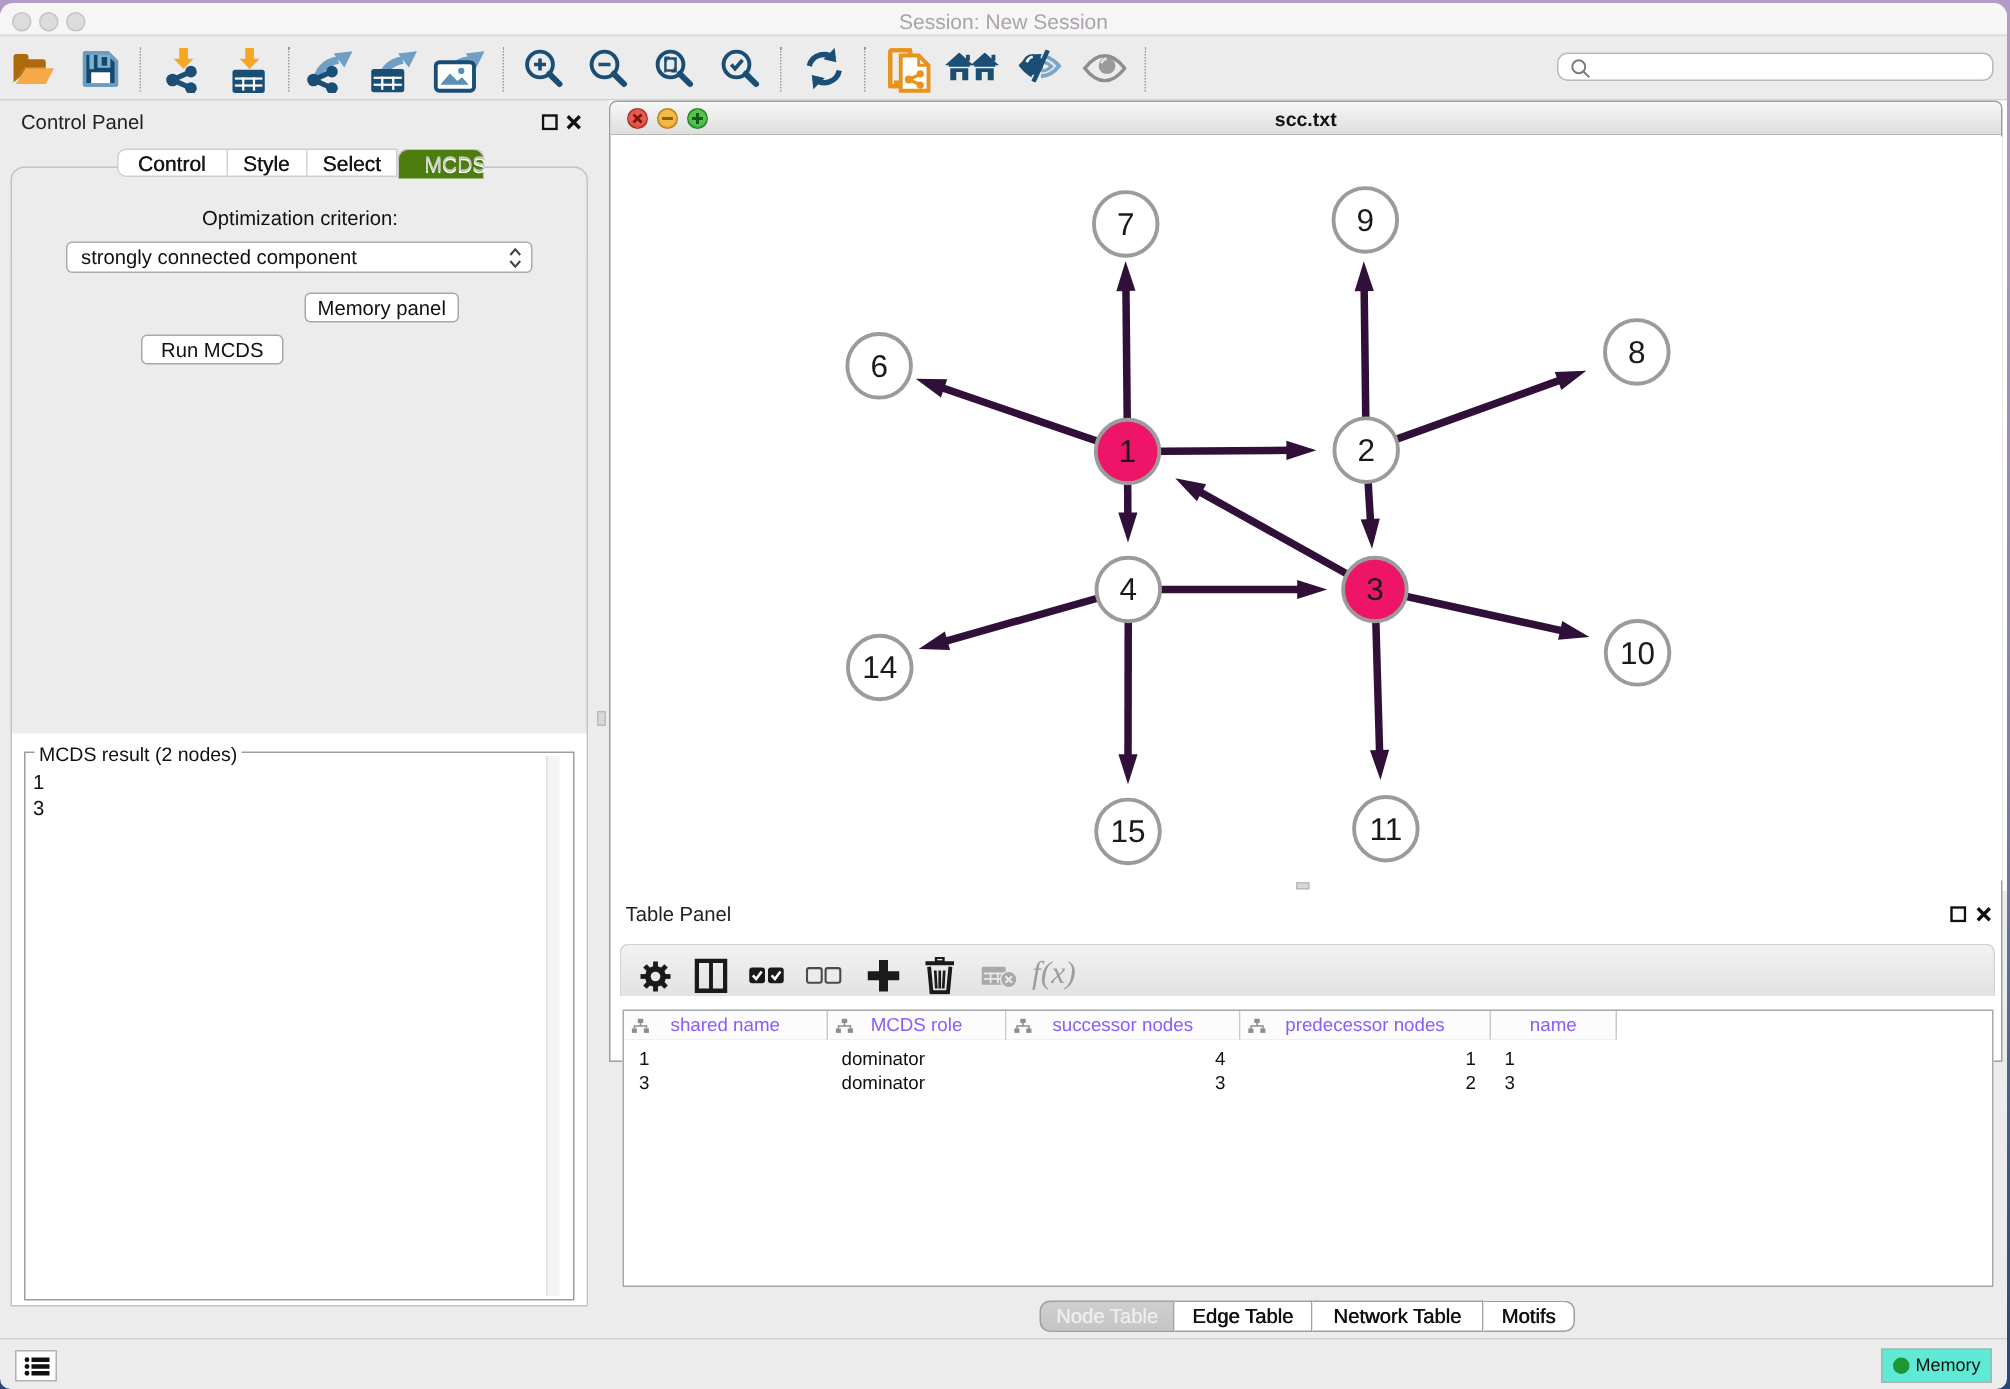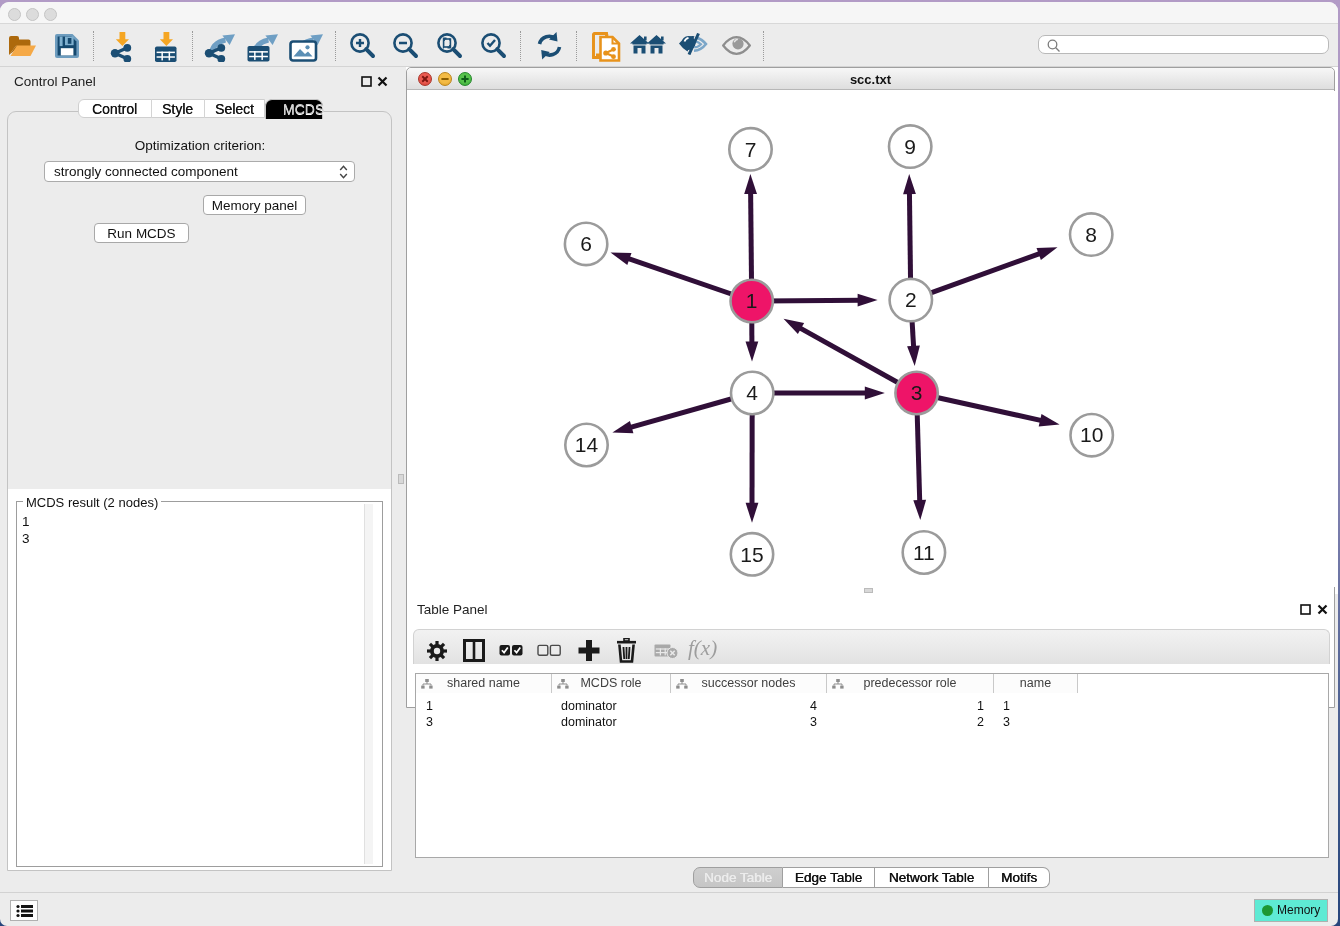--- a/index.html
+++ b/index.html
@@ -47,6 +47,7 @@
     <div class="tl" style="left:8px"></div>
     <div class="tl" style="left:26px"></div>
     <div class="tl" style="left:44px"></div>
+    <div id="wtitle">Session: New Session</div>
   </div>
   <div id="toolbar"></div>
     <svg class="abs" style="left:592px;top:30px" width="30" height="30" viewBox="0 0 30 30">

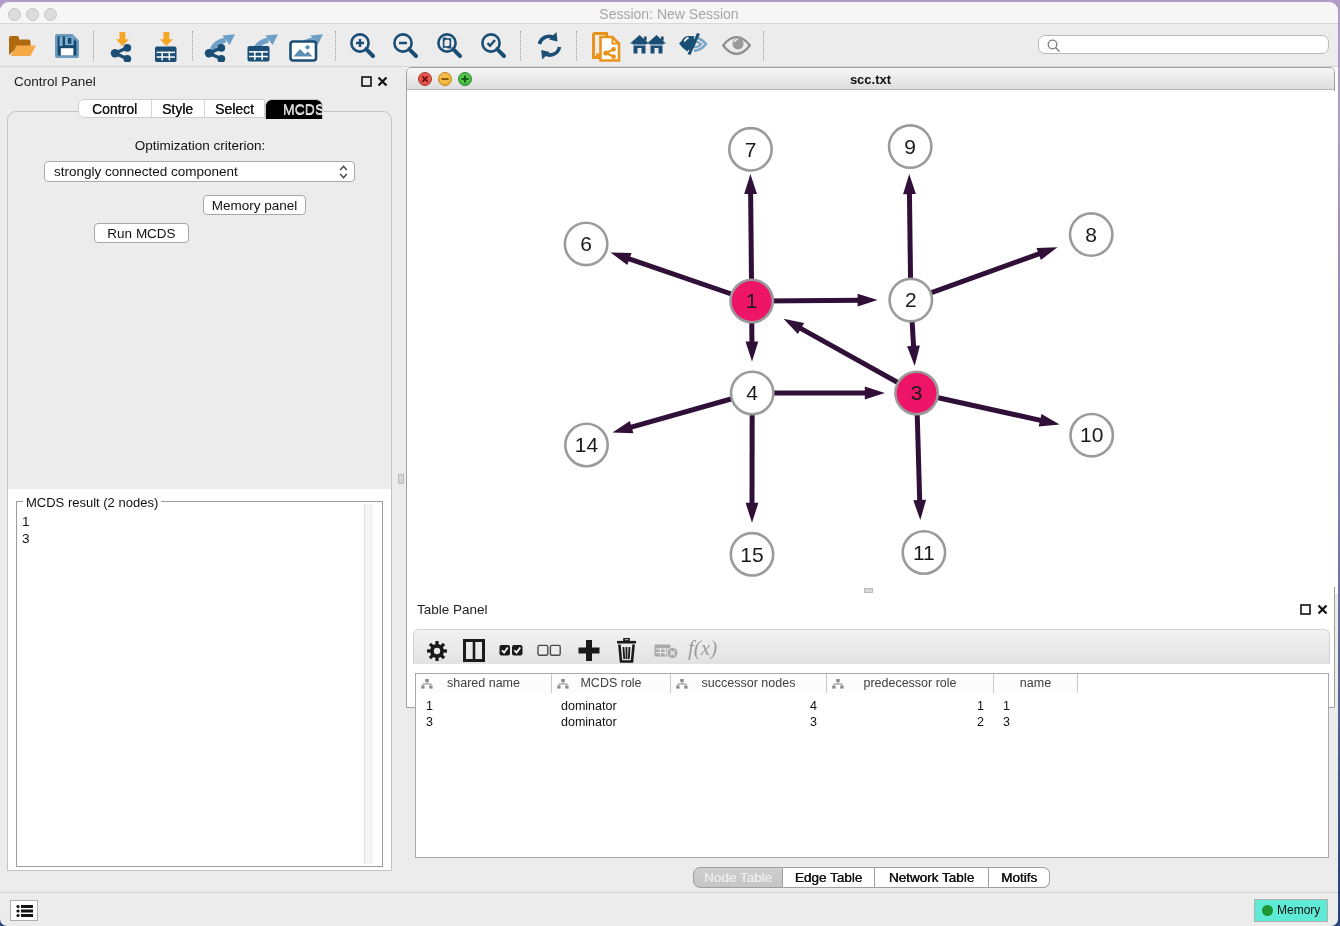--- a/index.html
+++ b/index.html
@@ -17,7 +17,7 @@
 #searchbox { position:absolute; left:1038px; top:33px; width:291px; height:19px; background:#fff; border:1px solid #b9b9b9; border-radius:7px; }
 
 #cp-title { position:absolute; left:14px; top:72px; font-size:13.5px; color:#222; }
-#tab-mcds { position:absolute; left:265px; top:97px; width:58px; height:20px; z-index:3; background:#000000; border:1px solid #c4c4c4; border-bottom:none; border-radius:7px 7px 0 0; font-size:14px; color:#cdcdcd; text-shadow:0 1px 0 #fff; text-align:center; line-height:19px;padding-left:17px; }
+#tab-mcds { position:absolute; left:265px; top:97px; width:58px; height:20px; z-index:3; background:#4d7c0f; border:1px solid #c4c4c4; border-bottom:none; border-radius:7px 7px 0 0; font-size:14px; color:#cdcdcd; text-shadow:0 1px 0 #fff; text-align:center; line-height:19px;padding-left:17px; }
 #cp-panel { position:absolute; left:7px; top:109px; width:385px; height:760px; border:1px solid #c3c3c3; border-radius:9px 9px 0 0; background:#ececec; }
 #cp-white { position:absolute; left:8px; top:487px; width:383px; height:381px; background:#fff; }
 #fieldset { position:absolute; left:16px; top:499px; width:367px; height:366px; border:1px solid #9d9d9d; }

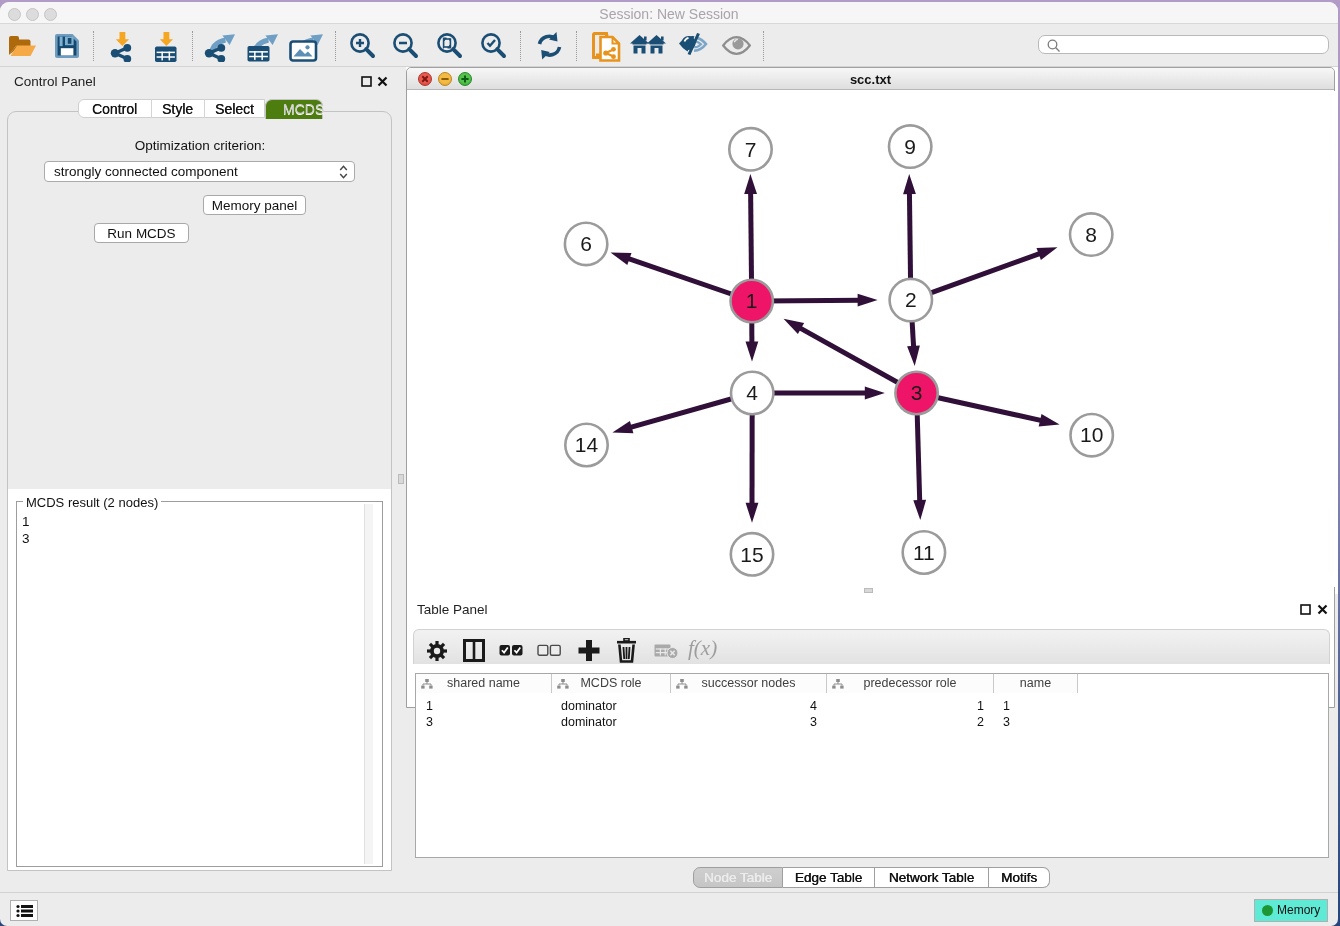--- a/index.html
+++ b/index.html
@@ -32,7 +32,7 @@
 #tp-title { position:absolute; left:417px; top:600px; font-size:13.5px; color:#222; }
 #tp-toolbar { position:absolute; left:413px; top:627px; width:917px; height:35px; background:linear-gradient(#f2f2f2,#e2e2e2); border:1px solid #d2d2d2; border-radius:6px 6px 0 0; border-bottom:none; }
 #tp-table { position:absolute; left:415px; top:671px; width:914px; height:185px; background:#fff; border:1px solid #a8a8a8; }
-.th { position:absolute; top:0; height:19px; background:#fcfcfc; border-right:1px solid #c9c9c9; font-size:12.5px; color:#404040; text-align:center; line-height:19px; }
+.th { position:absolute; top:0; height:19px; background:#fcfcfc; border-right:1px solid #c9c9c9; font-size:12.5px; color:#8b5cf6; text-align:center; line-height:19px; }
 .td { position:absolute; font-size:12.5px; color:#111; height:16px; line-height:16px; }
 .btab { position:absolute; top:865px; height:21px; background:#fff; border:1px solid #9f9f9f; font-size:13.5px; color:#111; text-align:center; line-height:20px; text-shadow:0.4px 0 0 #111; }
 

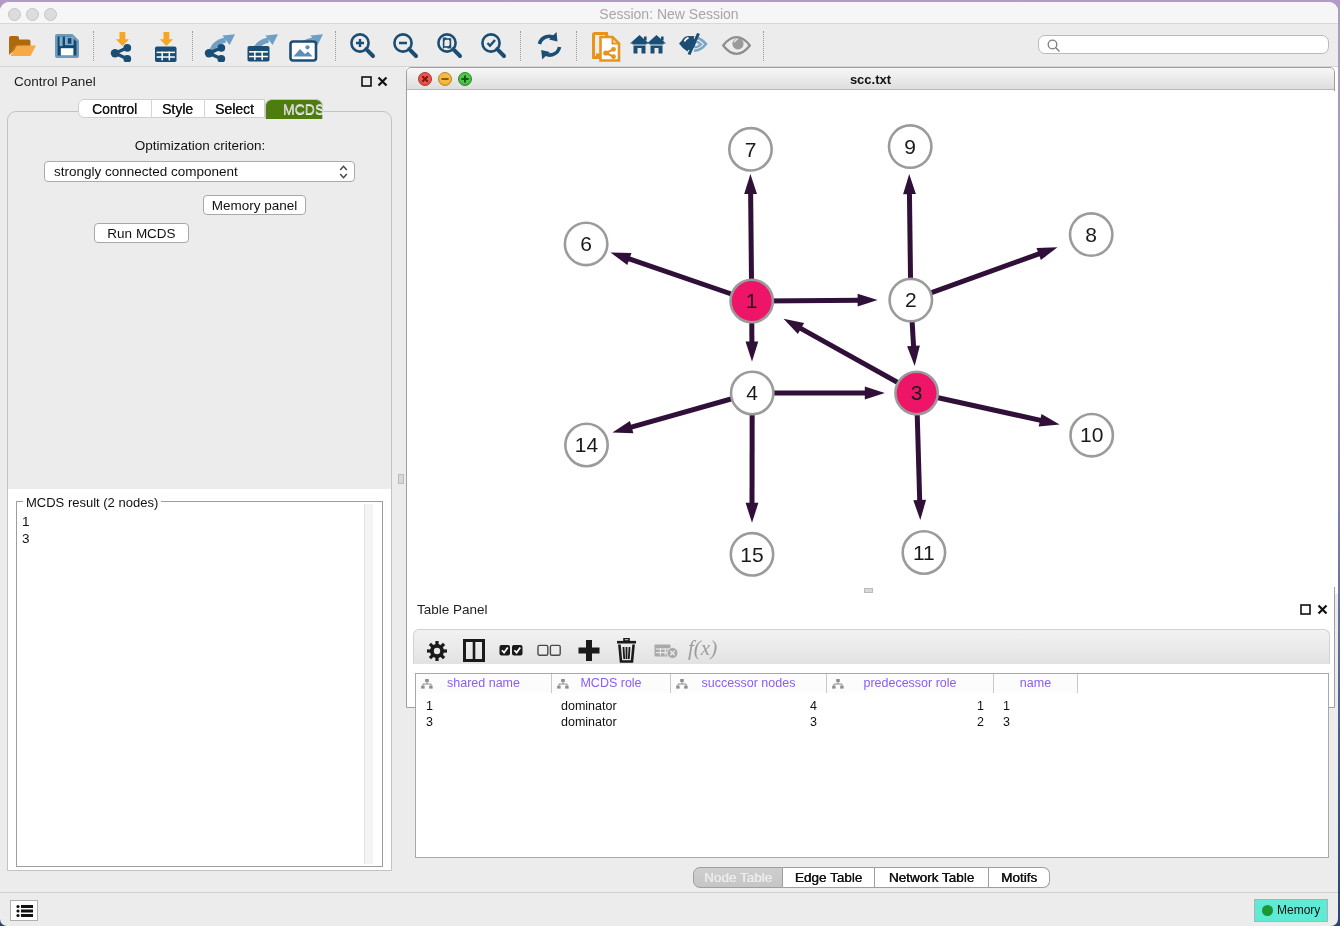--- a/index.html
+++ b/index.html
@@ -384,7 +384,7 @@
         <rect x="8.2" y="6.6" width="3.4" height="3" fill="#8d8d8d"></rect>
         <path d="M6 3 L6 5 M2 6.6 L2 5 L10 5 L10 6.6" fill="none" stroke="#8d8d8d" stroke-width="1"></path>
       </svg>
-      <div class="th" style="left:411px;width:167px;">predecessor role</div>
+      <div class="th" style="left:411px;width:167px;">predecessor nodes</div>
       <svg class="abs" style="left:416px;top:5px" width="12" height="10" viewBox="0 0 12 10">
         <rect x="4.2" y="0" width="3.6" height="3" fill="#8d8d8d"></rect>
         <rect x="0.2" y="6.6" width="3.4" height="3" fill="#8d8d8d"></rect>

